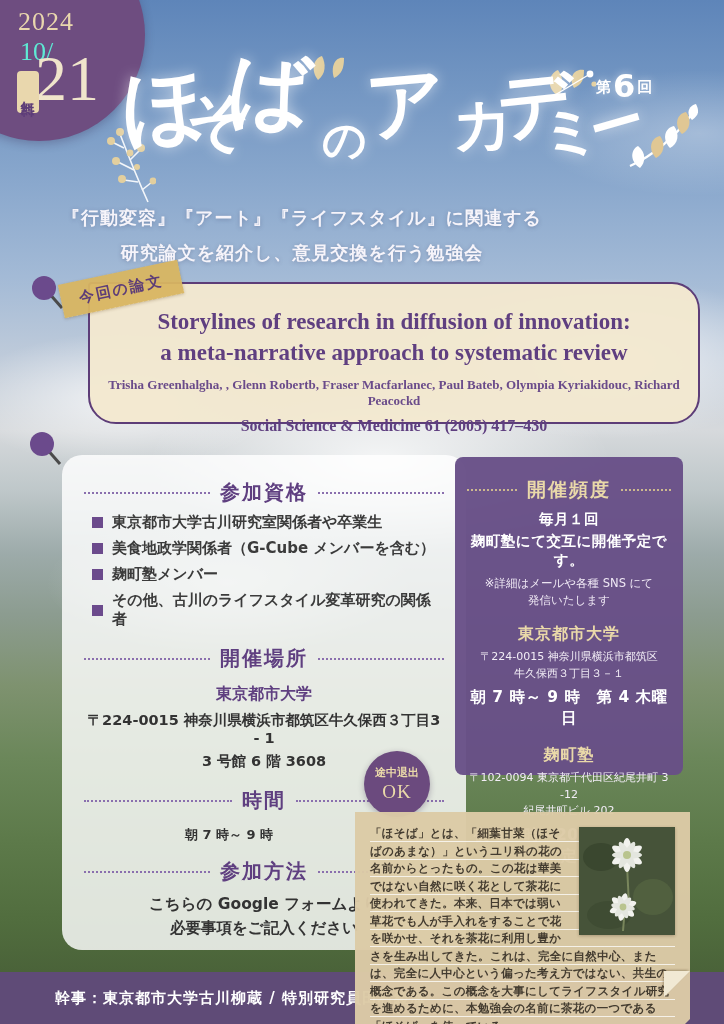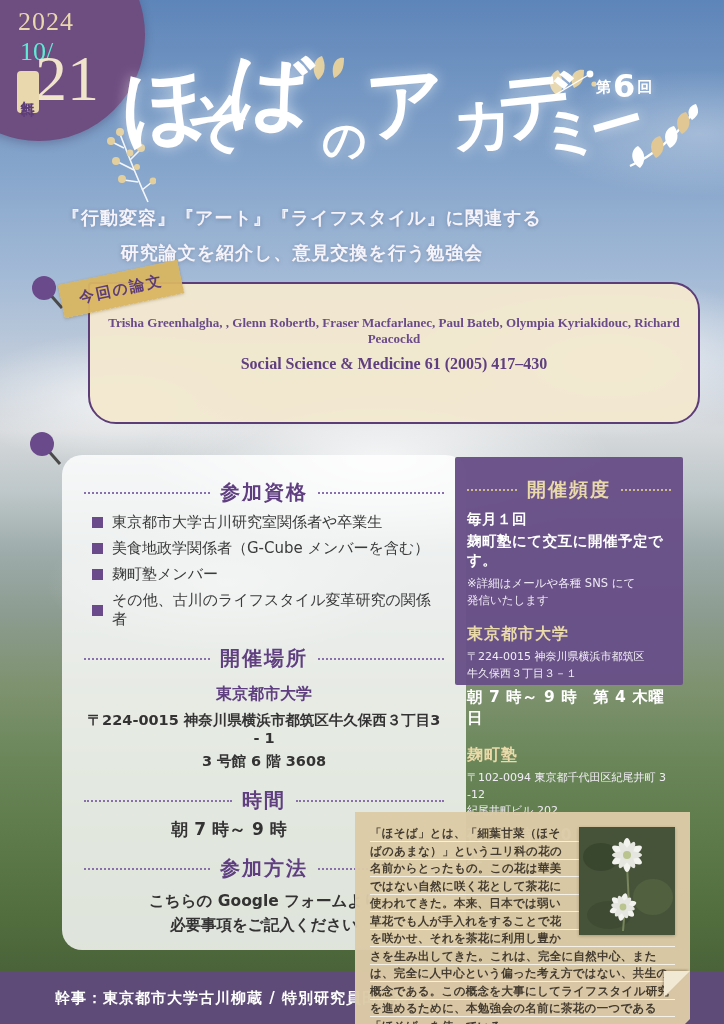--- a/index.html
+++ b/index.html
@@ -177,6 +177,10 @@
 
   <div class="paper-box">
     <div class="tape">今回の論文</div>
+    <div class="paper-title">
+      <div>Storylines of research in diffusion of innovation:</div>
+      <div>a meta-narrative approach to systematic review</div>
+    </div>
     <div class="paper-authors">Trisha Greenhalgha, , Glenn Robertb, Fraser Macfarlanec, Paul Bateb, Olympia Kyriakidouc, Richard Peacockd</div>
     <div class="paper-cite">Social Science &amp; Medicine 61 (2005) 417–430</div>
   </div>

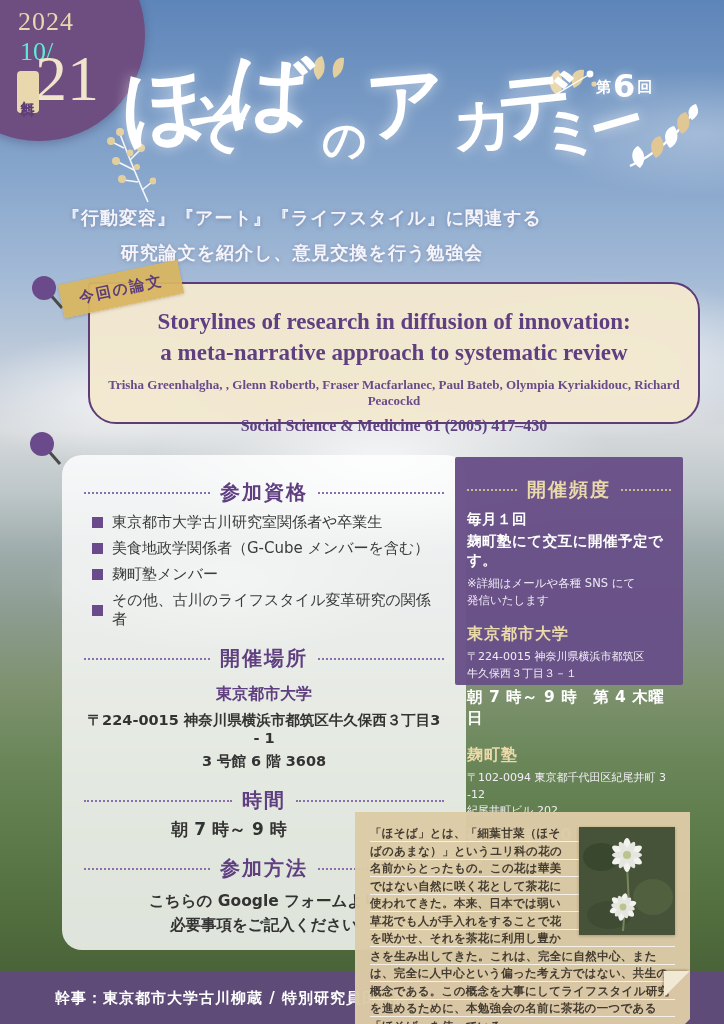--- a/index.html
+++ b/index.html
@@ -74,8 +74,8 @@
   .leave-badge .l2{font-family:"Liberation Serif",serif;font-size:19px;letter-spacing:1px;margin-top:1px;}
   .apply-line{font-size:15.5px;color:#333;font-weight:600;text-align:center;margin-top:9px;}
   
-  .purple-panel{position:absolute;left:455px;top:457px;width:228px;height:228px;background:rgba(104,79,135,.96);
-    border-radius:2px;box-sizing:border-box;padding:20px 12px;color:#fff;}
+  .purple-panel{position:absolute;left:455px;top:457px;width:228px;height:318px;background:rgba(104,79,135,.96);
+    border-radius:8px;box-sizing:border-box;padding:20px 12px;color:#fff;text-align:center;}
   .freq-line{font-size:14.5px;font-weight:600;margin-top:7px;letter-spacing:.5px;}
   .freq-note{font-size:11.5px;margin-top:5px;line-height:1.45;color:#f0e9f5;}
   .p-name{color:#ead9a9;font-weight:bold;font-size:16px;margin-top:16px;letter-spacing:1px;}

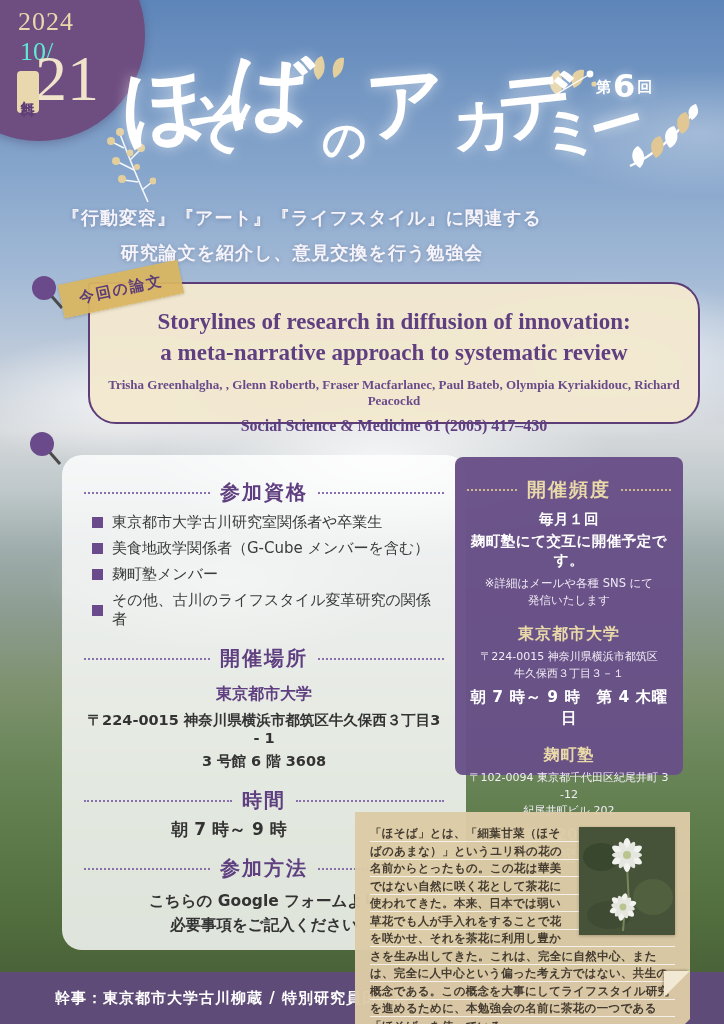--- a/index.html
+++ b/index.html
@@ -62,7 +62,7 @@
   .white-panel{position:absolute;left:62px;top:455px;width:404px;height:495px;background:rgba(255,255,255,.82);
     border-radius:20px;box-sizing:border-box;padding:24px 22px 18px 22px;}
   .intro{font-size:15px;color:#3b3b3b;margin:10px 0 8px 8px;font-weight:600;}
-  .bullet{display:flex;align-items:center;gap:9px;font-size:15px;color:#3b3b3b;font-weight:400;margin:7px 0 0 8px;}
+  .bullet{display:flex;align-items:center;gap:9px;font-size:15px;color:#3b3b3b;font-weight:700;margin:7px 0 0 8px;}
   .sq{width:11px;height:11px;background:#6b4a8c;flex:none;}
   .venue-name{color:#5f3f80;font-weight:bold;font-size:16px;text-align:center;margin-top:12px;}
   .venue-addr{font-size:14.5px;color:#333;text-align:center;margin-top:6px;font-weight:600;}

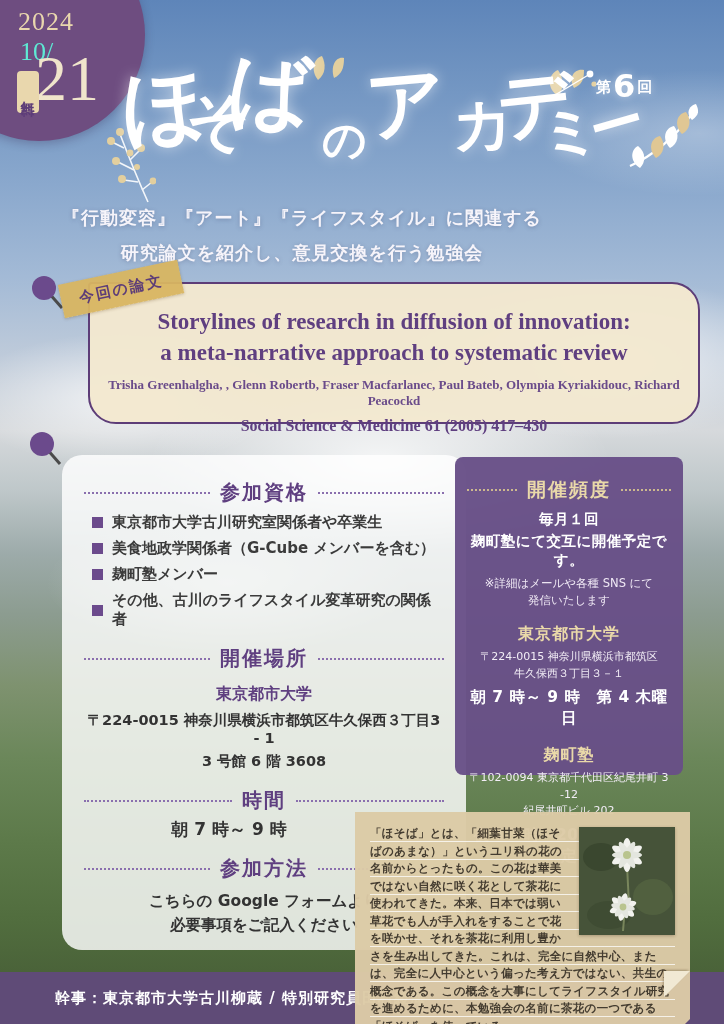--- a/index.html
+++ b/index.html
@@ -222,6 +222,10 @@
         <span>時間</span>
       </div>
     <div class="time-val">朝 7 時～ 9 時</div>
+    <div class="leave-badge">
+      <span class="l1">途中退出</span>
+      <span class="l2">OK</span>
+    </div>
 
     <div class="sec-h mt14">
         <span>参加方法</span>

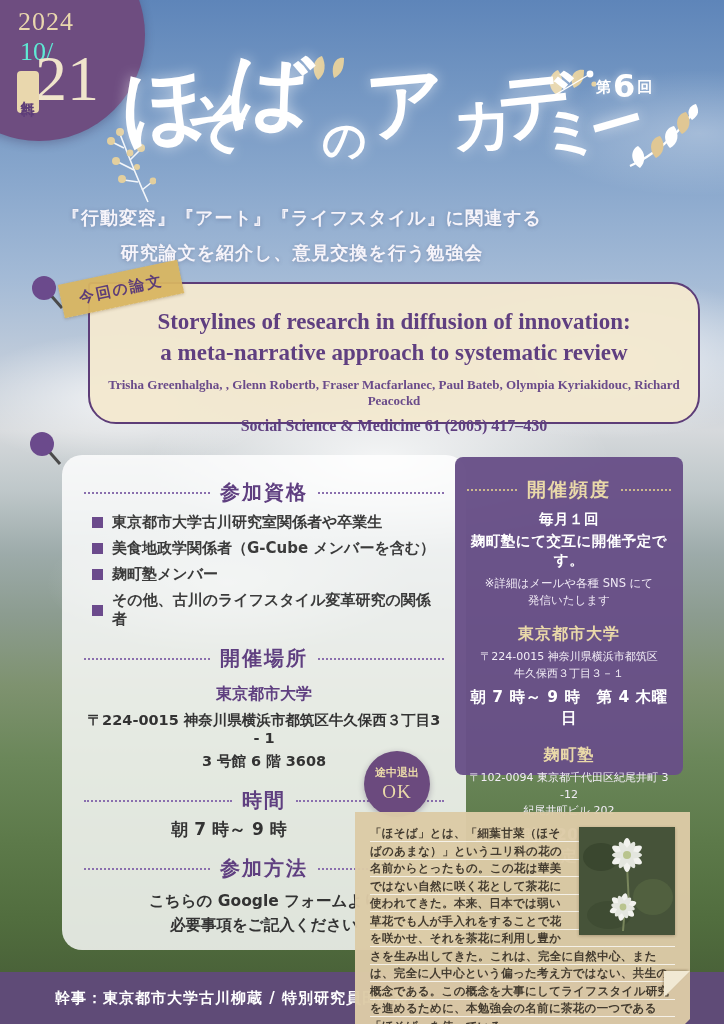--- a/index.html
+++ b/index.html
@@ -67,7 +67,7 @@
   .venue-name{color:#5f3f80;font-weight:bold;font-size:16px;text-align:center;margin-top:12px;}
   .venue-addr{font-size:14.5px;color:#333;text-align:center;margin-top:6px;font-weight:600;}
   .mt14{margin-top:14px;} .mt16{margin-top:16px;}
-  .time-val{font-size:17px;color:#333;font-weight:600;text-align:center;margin-top:4px;margin-right:70px;}
+  .time-val{font-size:13px;color:#333;font-weight:600;text-align:center;margin-top:12px;margin-right:70px;}
   .leave-badge{position:absolute;right:36px;top:296px;width:66px;height:66px;border-radius:50%;background:#6b4a7e;
     display:flex;flex-direction:column;align-items:center;justify-content:center;color:#ead9a9;box-shadow:0 2px 6px rgba(40,20,60,.3);}
   .leave-badge .l1{font-size:11px;font-weight:bold;}

